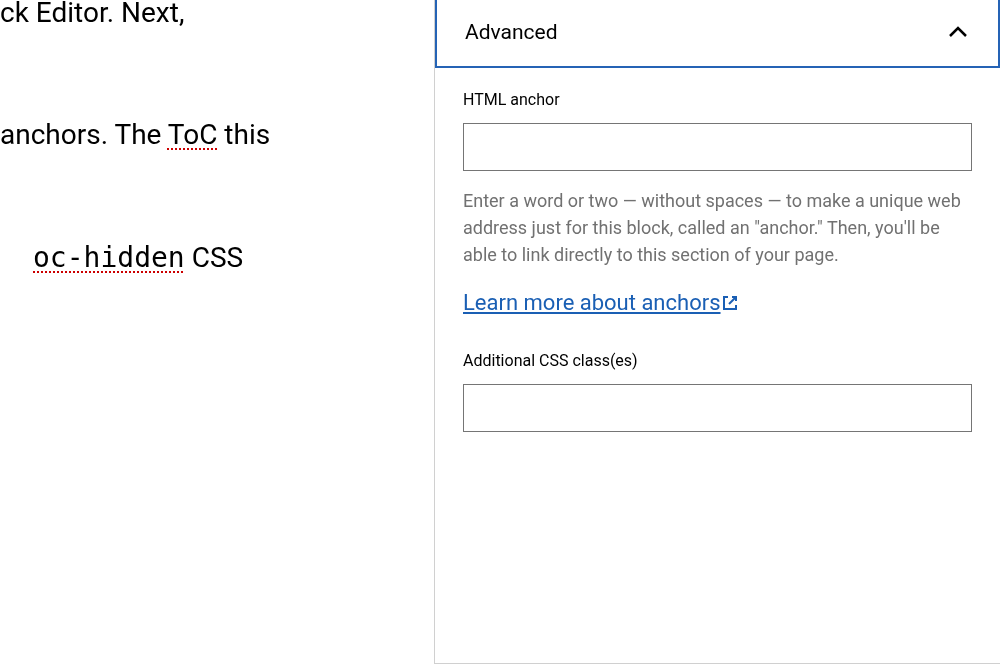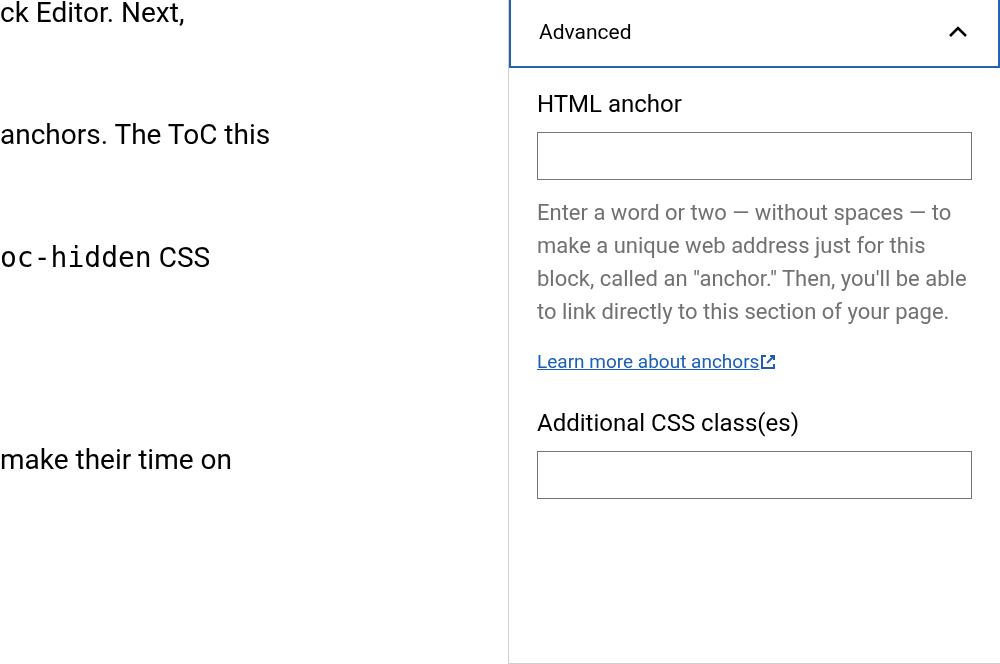--- a/index.html
+++ b/index.html
@@ -48,7 +48,7 @@
       font-family: "SFMono-Regular", Consolas, monospace;
     }
     .sidebar {
-      width: 492px;
+      width: 566px;
       border-left: 1px solid #d0d0d0;
       border-bottom: 1px solid #d0d0d0;
       display: flex;

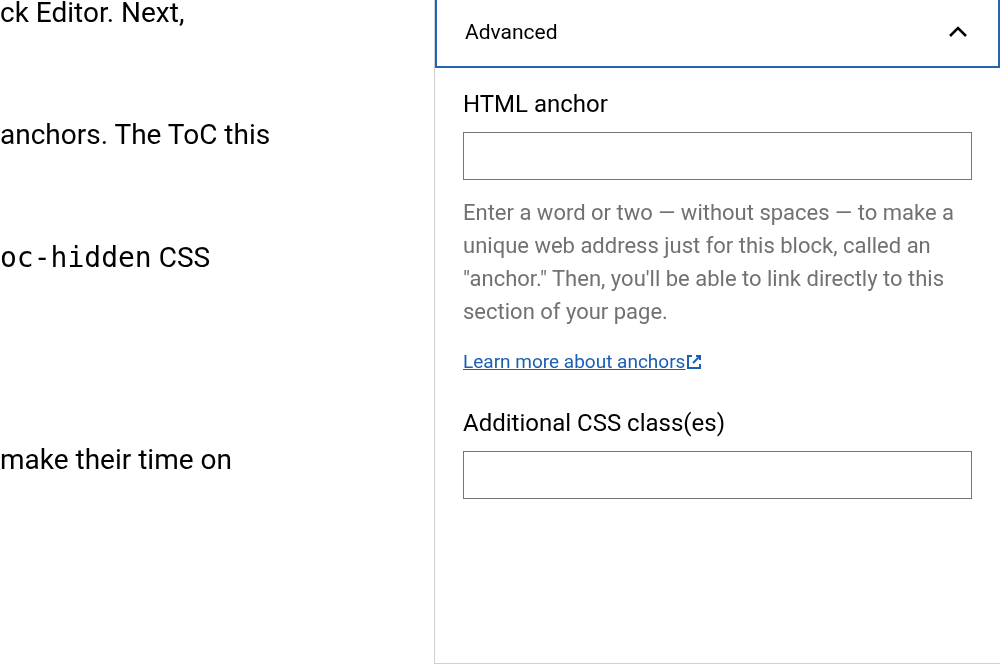--- a/index.html
+++ b/index.html
@@ -87,7 +87,7 @@
       margin-bottom: 36px;
     }
     .field-label {
-      font-size: 24px;
+      font-size: 16px;
       color: #000;
       margin-bottom: 14px;
       display: block;

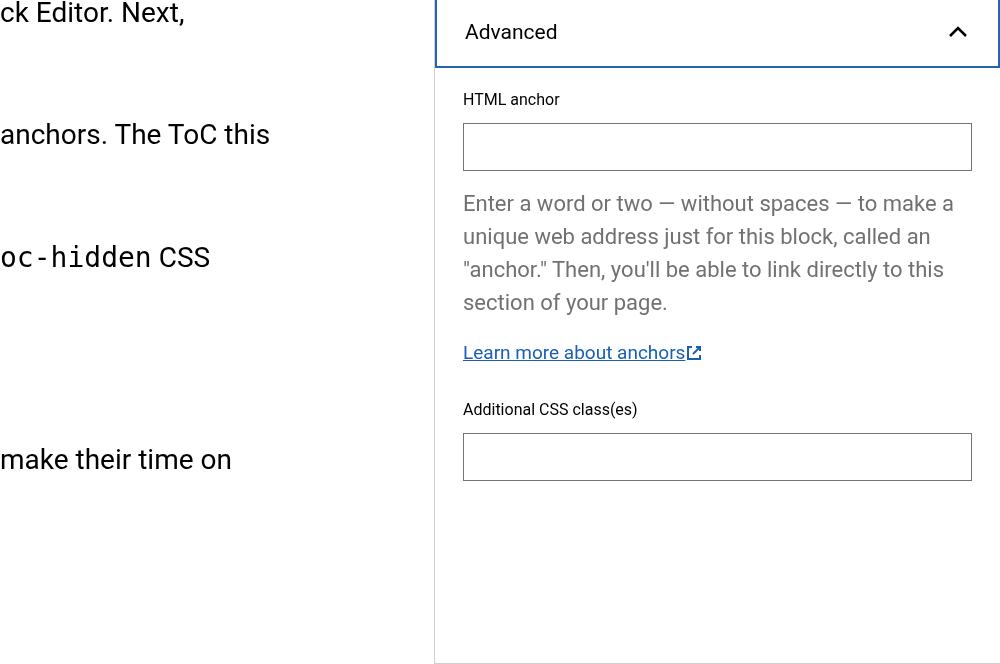--- a/index.html
+++ b/index.html
@@ -39,6 +39,7 @@
       margin-top: 160px;
     }
     .spellcheck {
+      text-decoration: underline;
       text-decoration-style: dotted;
       text-decoration-color: #cc0000;
       text-decoration-thickness: 2px;

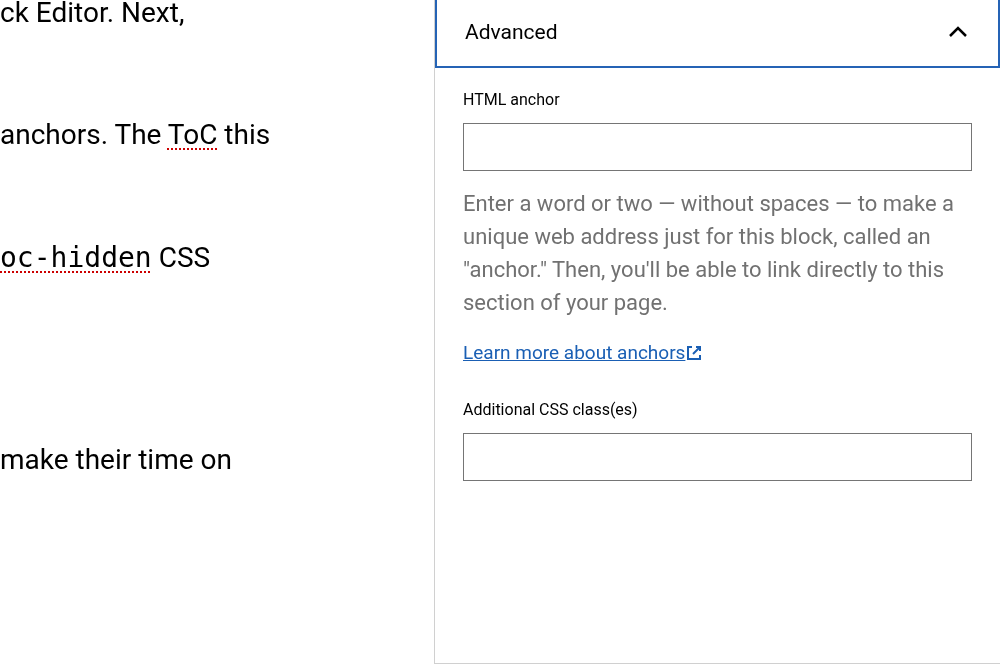--- a/index.html
+++ b/index.html
@@ -102,7 +102,7 @@
       background: #fff;
     }
     .help-text {
-      font-size: 22px;
+      font-size: 18px;
       color: #717171;
       line-height: 1.5;
       margin-top: 16px;

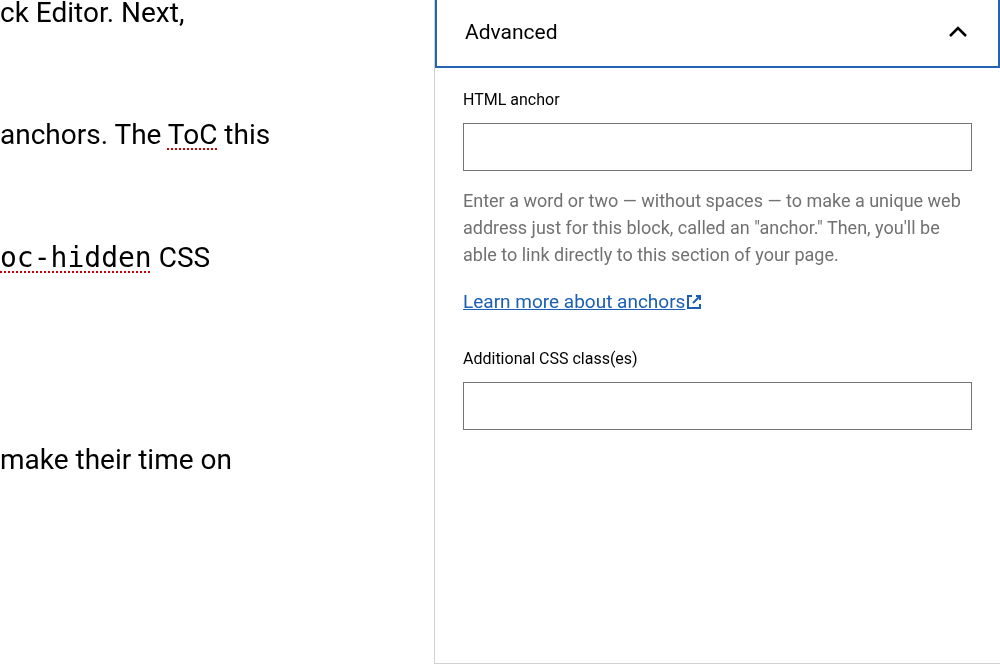--- a/index.html
+++ b/index.html
@@ -34,6 +34,7 @@
     }
     .editor-content .p3 {
       line-height: 1.55;
+      padding-left: 33px;
     }
     .editor-content .p4 {
       margin-top: 160px;

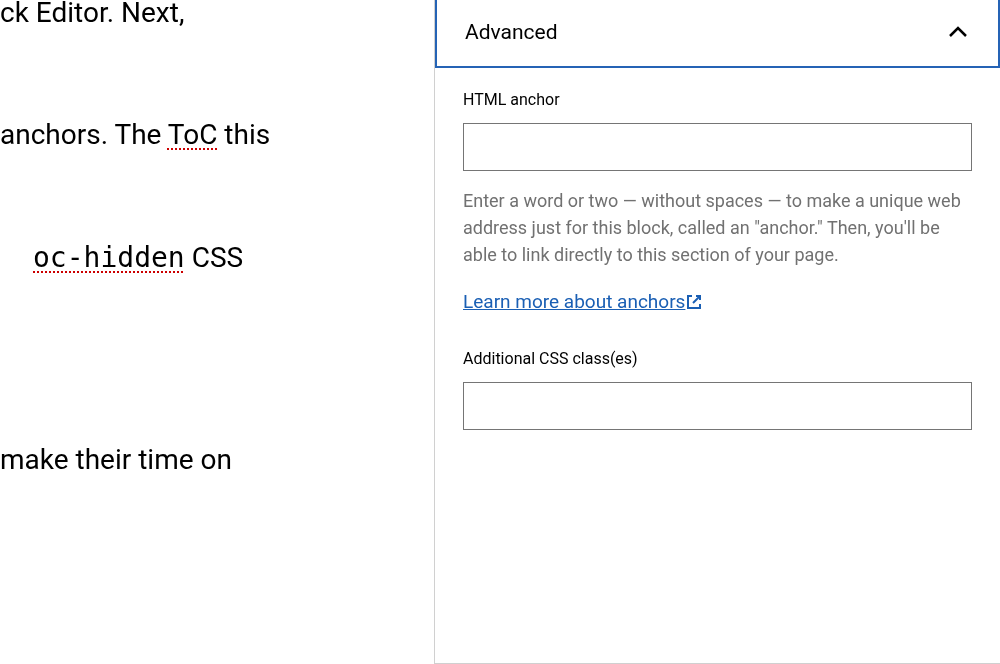--- a/index.html
+++ b/index.html
@@ -112,7 +112,7 @@
       display: inline-flex;
       align-items: center;
       color: #1a5fb4;
-      font-size: 19px;
+      font-size: 22px;
       text-decoration: underline;
       margin-top: 22px;
       cursor: pointer;

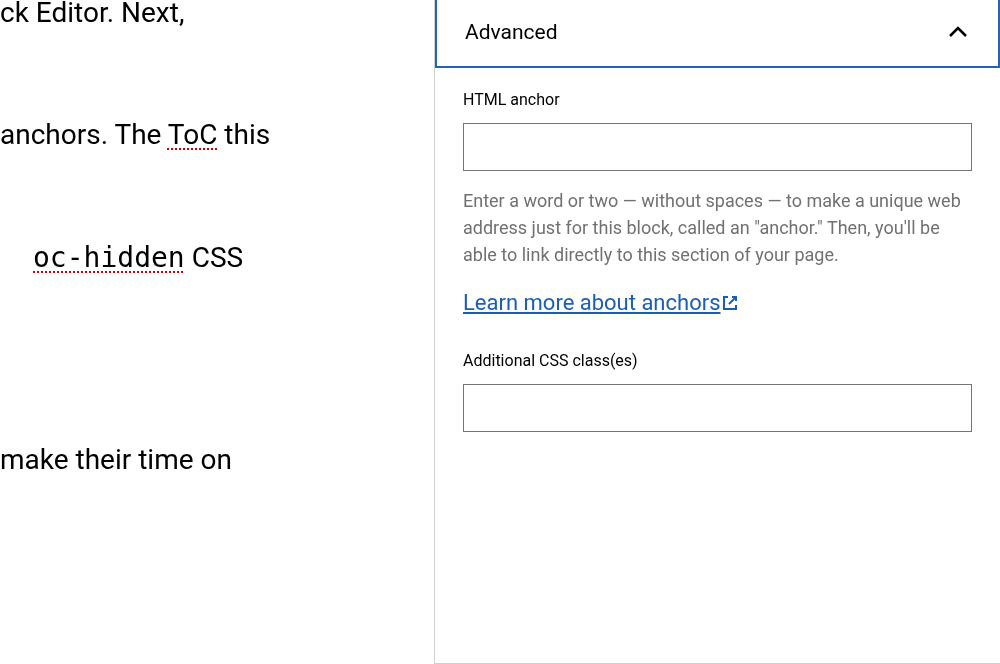--- a/index.html
+++ b/index.html
@@ -130,7 +130,6 @@
   <p class="p1"><span>ck Editor. Next,</span></p>
   <p class="p2"><span>anchors. The </span><span class="spellcheck">ToC</span><span> this</span></p>
   <p class="p3"><span class="spellcheck codeish">oc-hidden</span><span> CSS</span><br></p>
-  <p class="p4"><span> make their time on</span></p>
 </div>
 
 <div class="sidebar">

